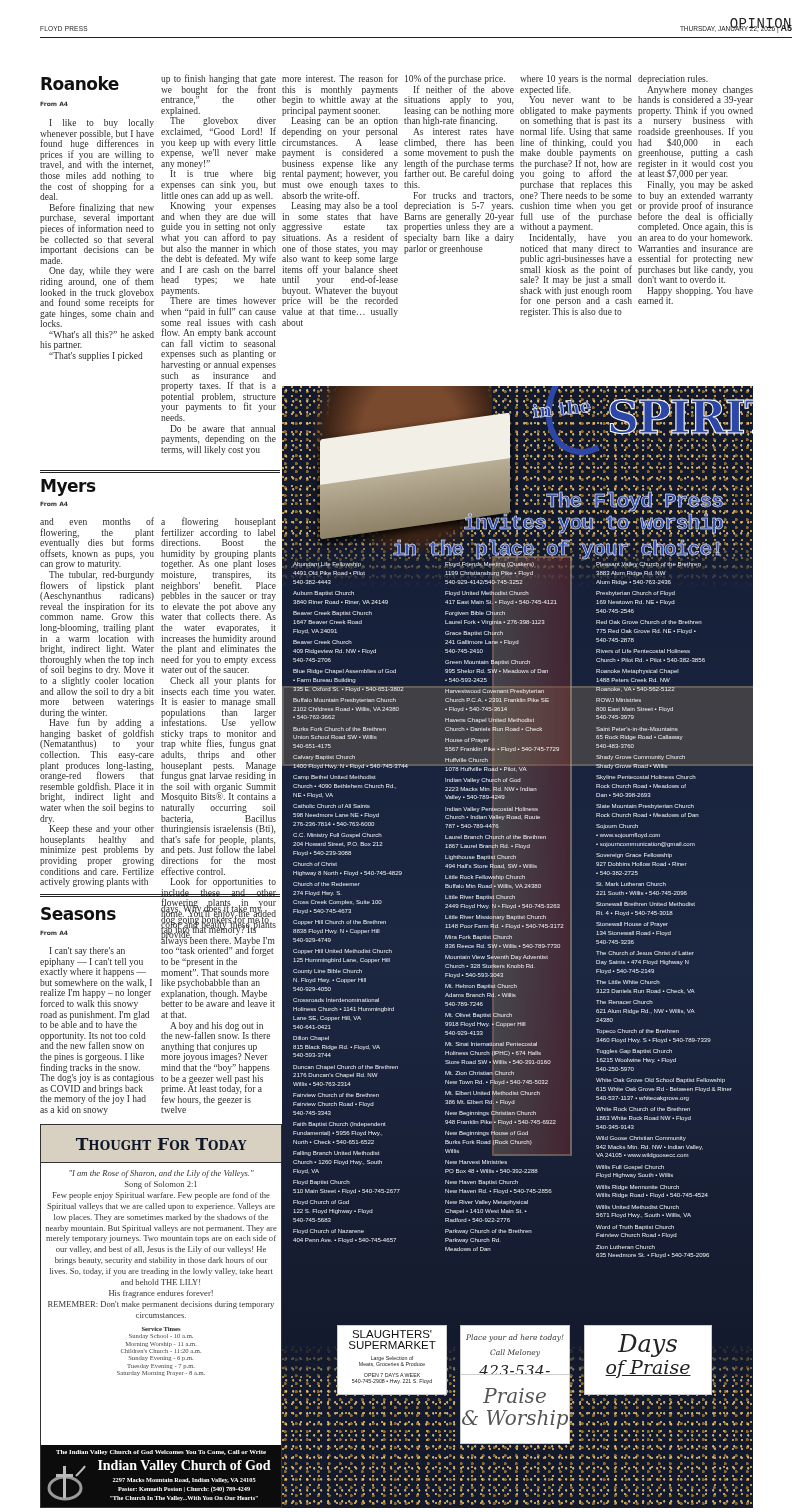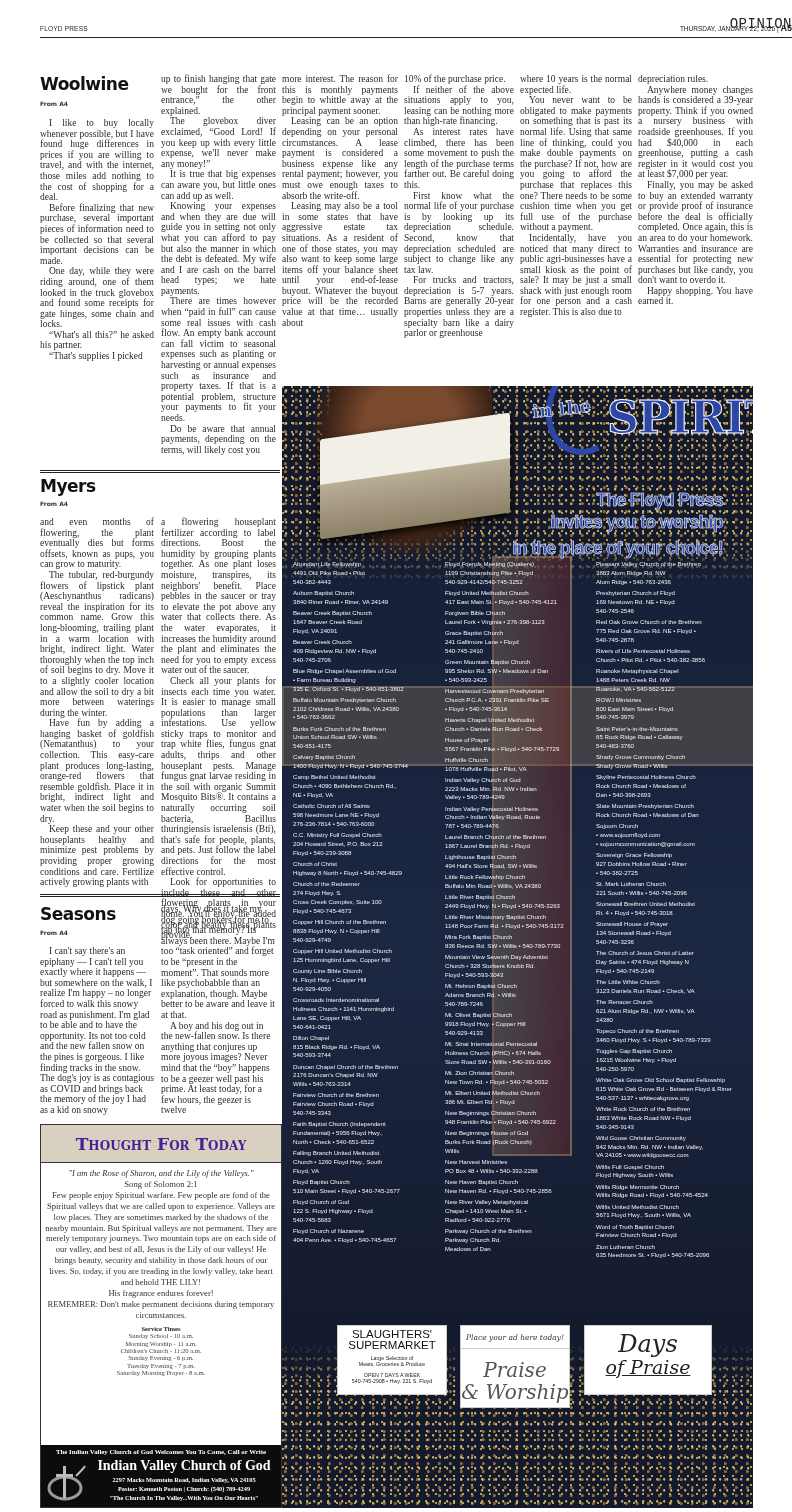--- a/index.html
+++ b/index.html
@@ -78,7 +78,7 @@
   </div>
 </div>
 
-<div class="story-head" style="left:40px; top:74px;">Woolwine</div>
+<div class="story-head" style="left:40px; top:74px;">Roanoke</div>
 <div class="from" style="left:40px; top:100px;">From A4</div>
 <div class="col" style="left:40px; top:118px; width:114px;">
     <p>I like to buy locally whenever possible, but I have found huge differences in prices if you are willing to travel, and with the internet, those miles add nothing to the cost of shopping for a deal.</p>

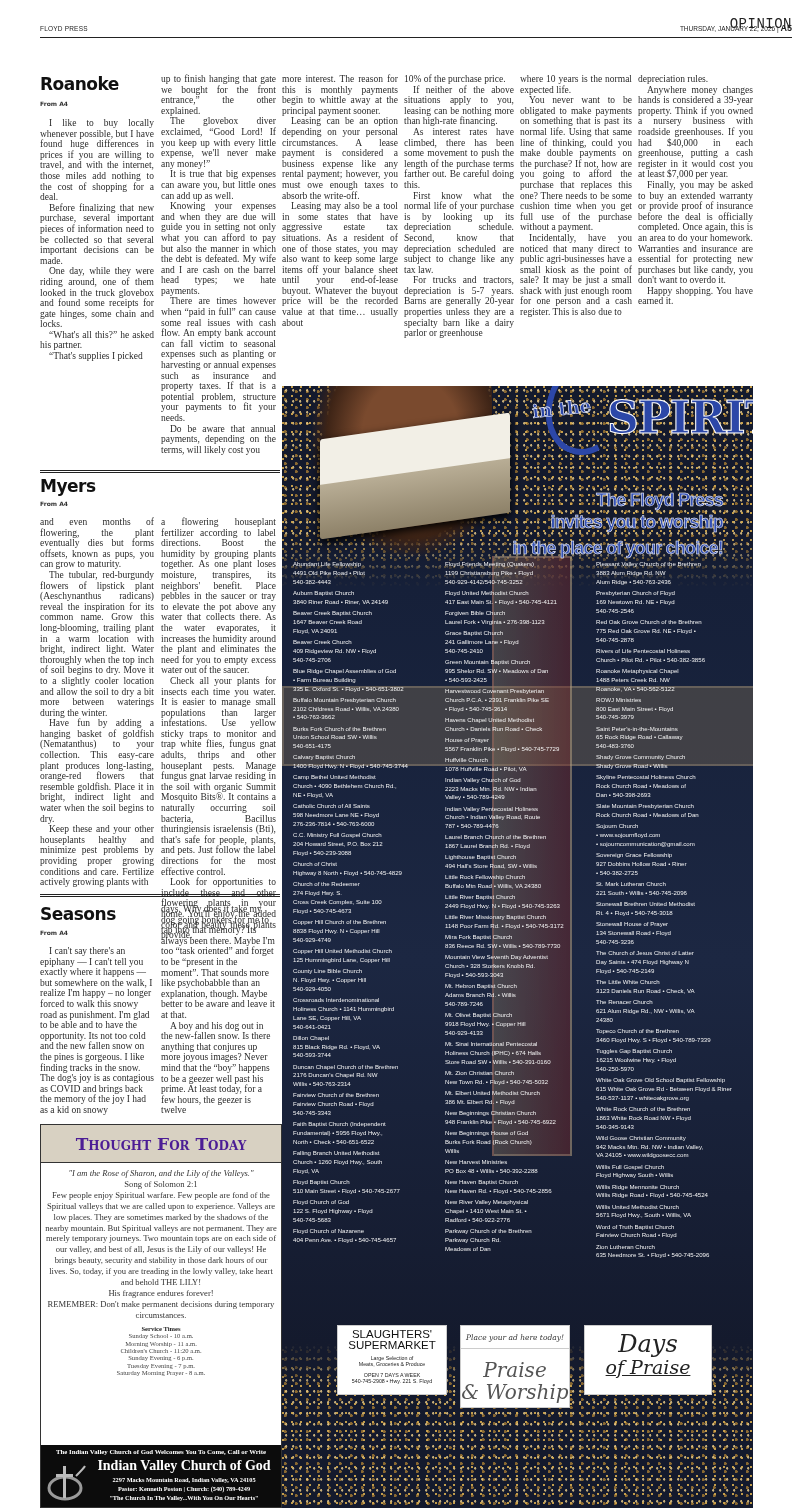--- a/index.html
+++ b/index.html
@@ -90,7 +90,7 @@
 <div class="col" style="left:161px; top:74px; width:115px;">
     <p class="nofirst">up to finish hanging that gate we bought for the front entrance,” the other explained.</p>
     <p>The glovebox diver exclaimed, “Good Lord! If you keep up with every little expense, we'll never make any money!”</p>
-    <p>It is true that big expenses can aware you, but little ones can add up as well.</p>
+    <p>It is true where big expenses can sink you, but little ones can add up as well.</p>
     <p>Knowing your expenses and when they are due will guide you in setting not only what you can afford to pay but also the manner in which the debt is defeated. My wife and I are cash on the barrel head types; we hate payments.</p>
     <p>There are times however when “paid in full” can cause some real issues with cash flow. An empty bank account can fall victim to seasonal expenses such as planting or harvesting or annual expenses such as insurance and property taxes. If that is a potential problem, structure your payments to fit your needs.</p>
     <p>Do be aware that annual payments, depending on the terms, will likely cost you</p>

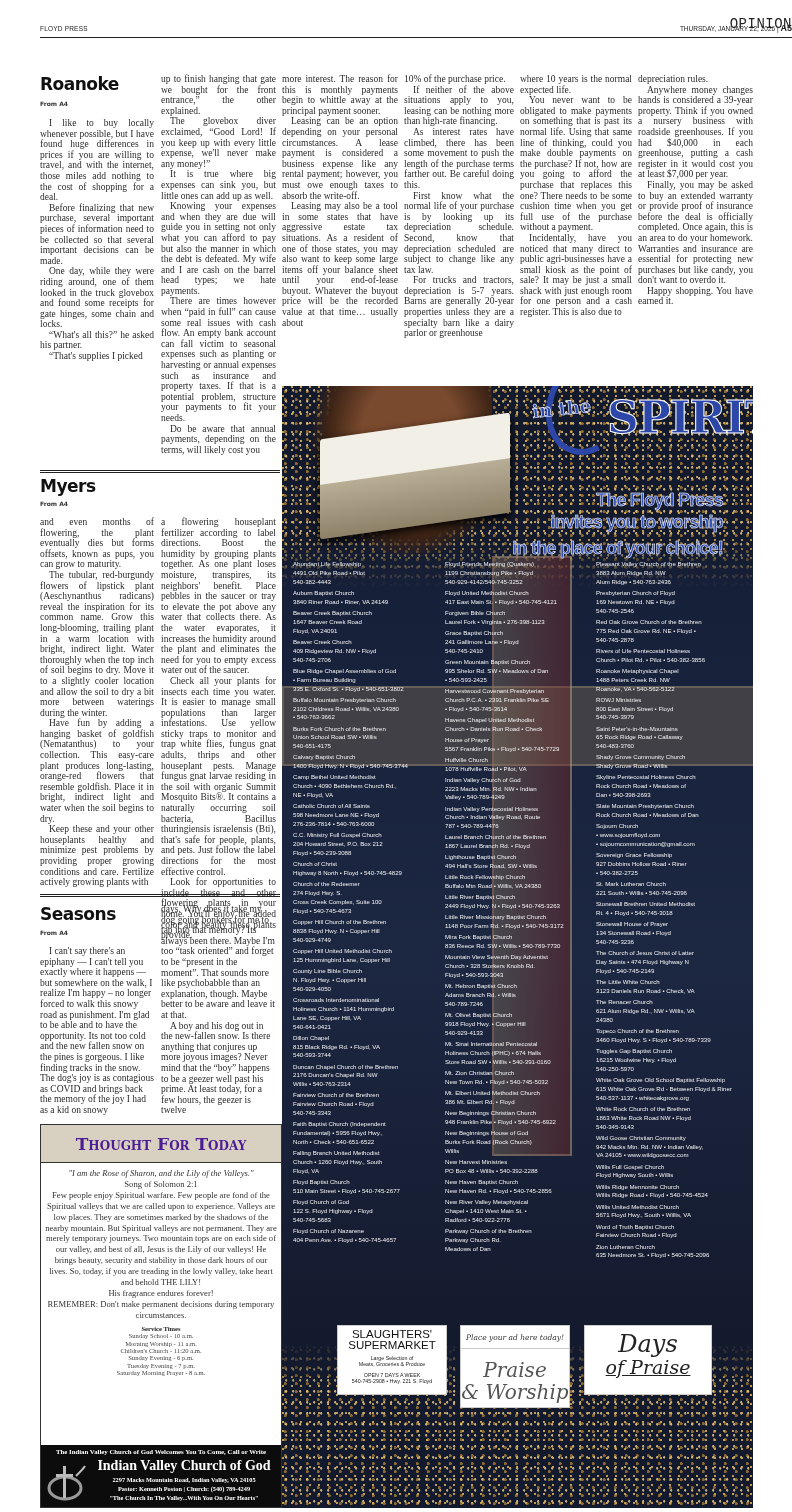--- a/index.html
+++ b/index.html
@@ -104,7 +104,6 @@
     <p class="nofirst">10% of the purchase price.</p>
     <p>If neither of the above situations apply to you, leasing can be nothing more than high-rate financing.</p>
     <p>As interest rates have climbed, there has been some movement to push the length of the purchase terms farther out. Be careful doing this.</p>
-    <p>First know what the normal life of your purchase is by looking up its depreciation schedule. Second, know that depreciation scheduled are subject to change like any tax law.</p>
     <p>For trucks and tractors, depreciation is 5-7 years. Barns are generally 20-year properties unless they are a specialty barn like a dairy parlor or greenhouse</p>
   </div>
 <div class="col" style="left:520px; top:74px; width:112px;">

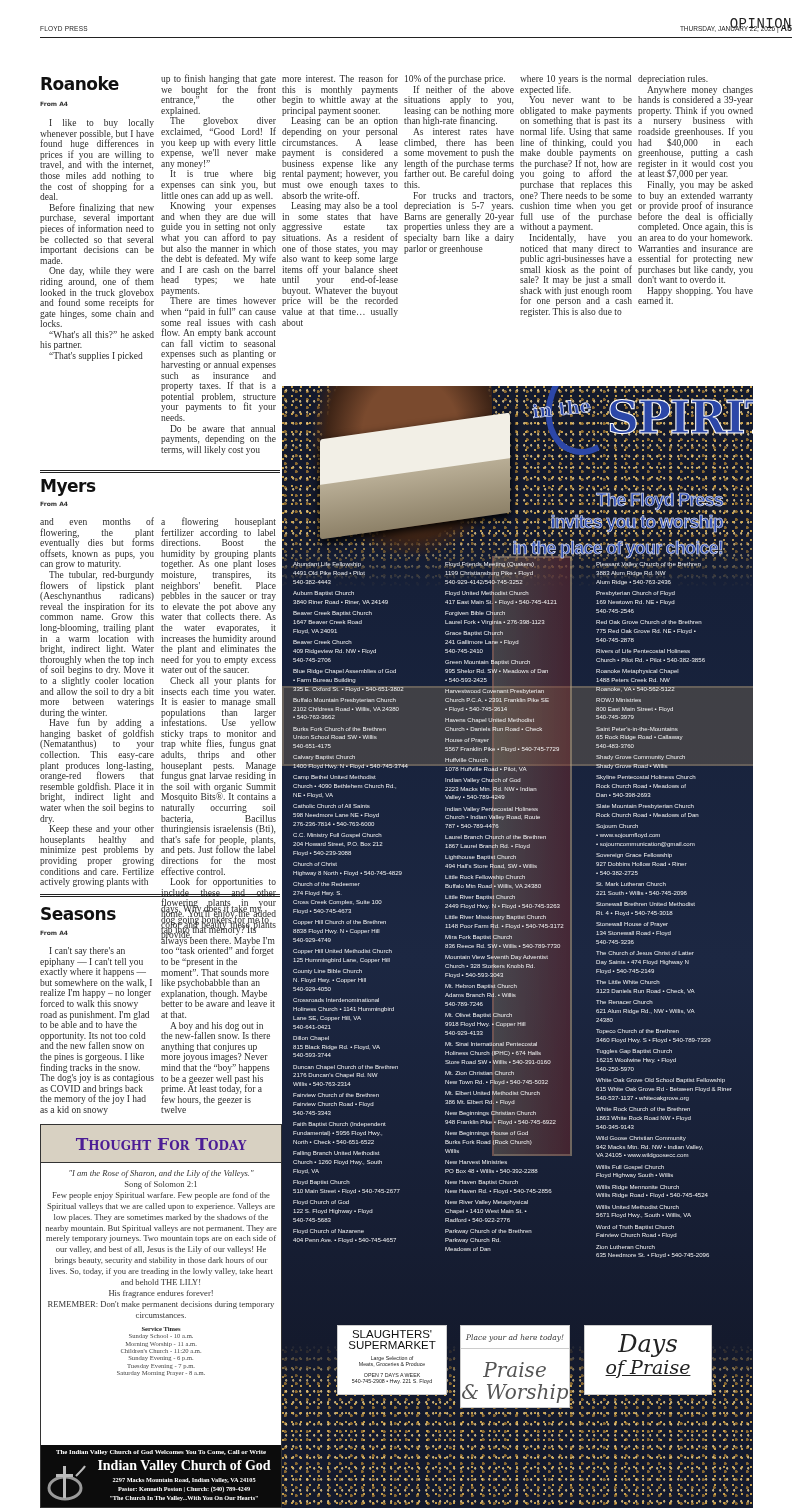--- a/index.html
+++ b/index.html
@@ -48,7 +48,7 @@
   .ad-title-small { position: absolute; left: 250px; top: 12px; font-family: "DejaVu Serif", serif; font-weight: bold; font-size: 18px; color: #2c47a8; -webkit-text-stroke: 0.6px #fff; transform: rotate(-6deg); }
   .ad-title-big { position: absolute; left: 325px; top: 6px; font-family: "DejaVu Serif", serif; font-weight: bold; font-size: 44px; letter-spacing: -1px; color: #2c47a8; -webkit-text-stroke: 1px #fff; }
   .ad-swoosh { position: absolute; left: 265px; top: -30px; width: 80px; height: 100px; border: 6px solid #2c47a8; border-radius: 50%; border-right-color: transparent; border-top-color: transparent; transform: rotate(20deg); }
-  .ad-tag { position: absolute; right: 30px; text-align: right; font-family: Liberation Sans, sans-serif; font-weight: bold; color: #3552b5; -webkit-text-stroke: 0.5px #fff; font-size: 18px; letter-spacing: -0.8px; }
+  .ad-tag { position: absolute; right: 30px; text-align: right; font-family: Liberation Mono, monospace; font-weight: bold; color: #3552b5; -webkit-text-stroke: 0.5px #fff; font-size: 21px; letter-spacing: -0.8px; }
   .ad-cross { position: absolute; left: 150px; top: 170px; width: 195px; height: 600px; }
   .ad-cross .v { position: absolute; left: 60px; top: 0; width: 80px; height: 600px; background: linear-gradient(90deg, rgba(150,130,100,.35), rgba(120,40,40,.45)); border: 2px solid rgba(190,170,140,.35); }
   .ad-cross .h { position: absolute; left: -150px; top: 130px; width: 500px; height: 80px; background: rgba(140,120,90,.35); border: 2px solid rgba(190,170,140,.3); }

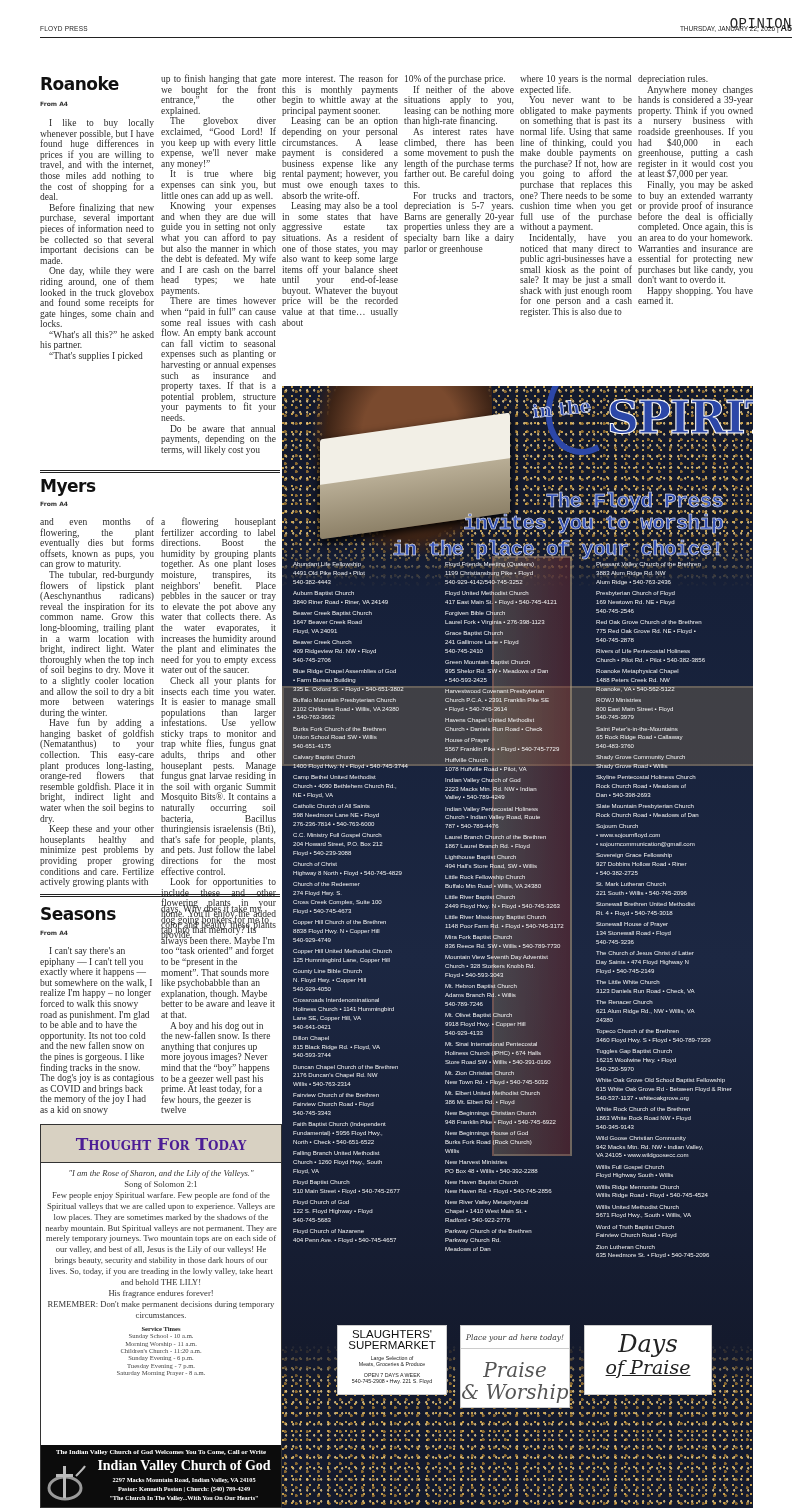--- a/index.html
+++ b/index.html
@@ -24,7 +24,7 @@
 
   
   .tft { position: absolute; left: 40px; top: 1124px; width: 242px; height: 384px; border: 1px solid #333; }
-  .tft-head { height: 38px; background: #d8d1c2; border-bottom: 1px solid #333; text-align: center; font-family: "DejaVu Serif", serif; font-weight: bold; font-size: 17px; line-height: 38px; font-variant: small-caps; color: #4c1d95; }
+  .tft-head { height: 38px; background: #d8d1c2; border-bottom: 1px solid #333; text-align: center; font-family: "DejaVu Serif", serif; font-weight: bold; font-size: 17px; line-height: 38px; font-variant: small-caps; color: #0f172a; }
   .tft-body { padding: 5px 4px 0 4px; text-align: center; font-family: "Liberation Serif", serif; font-size: 8.6px; line-height: 10.9px; color: #333; }
   .tft-body .verse { font-style: italic; }
   .tft-svc { text-align: center; font-family: "Liberation Serif", serif; font-size: 6.6px; line-height: 7.4px; color: #444; margin-top: 4px; }

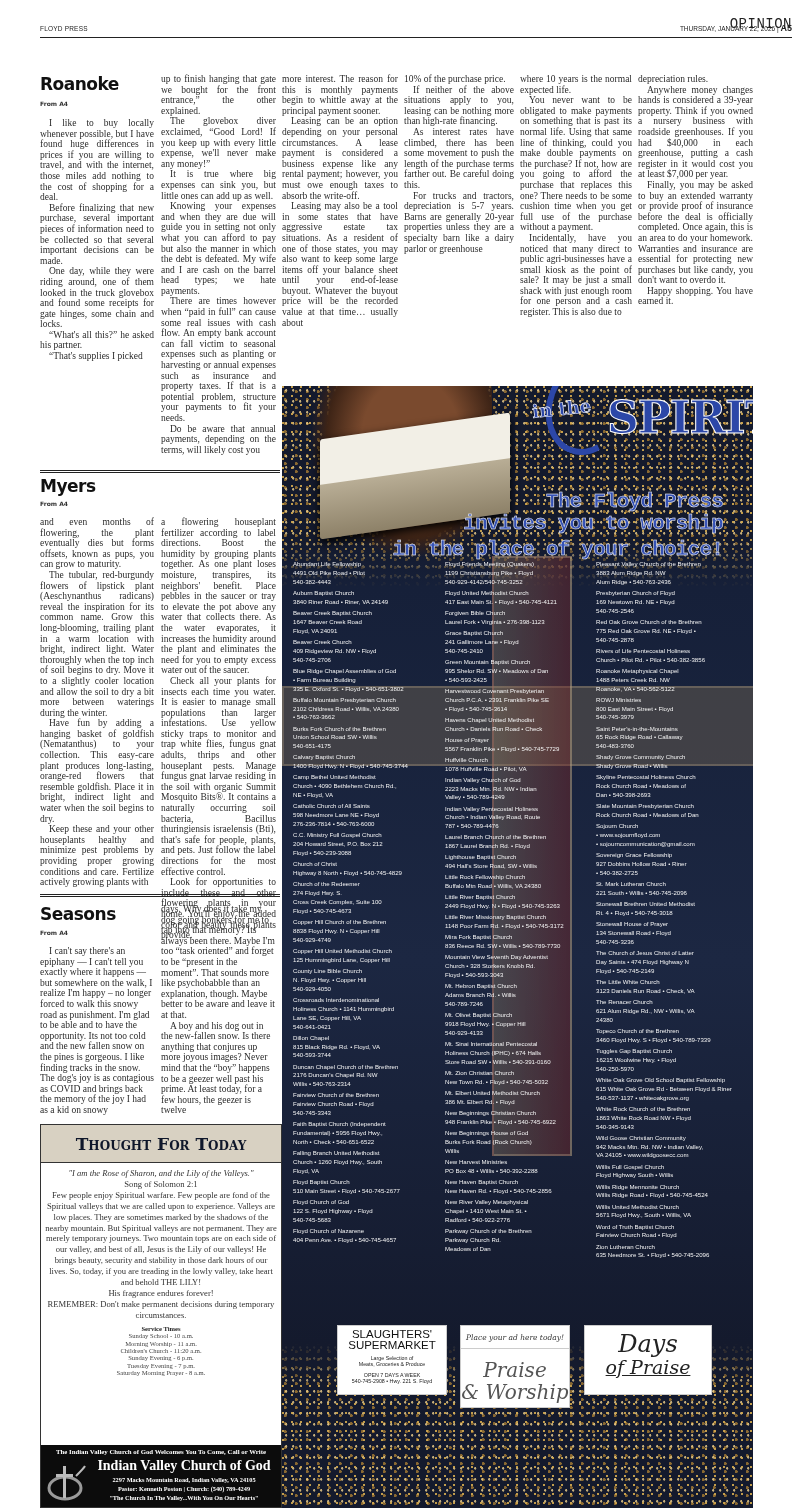--- a/index.html
+++ b/index.html
@@ -210,7 +210,7 @@
     <div class="script-big" style="font-size:24px; line-height:24px; margin-top:6px;">Days</div>
     <div class="script-big" style="font-size:19px; line-height:22px;text-decoration:underline;">of Praise</div>
   </div>
-  <div class="adbox" style="left:178px; top:962px; width:110px; height:60px;">
+  <div class="adbox" style="left:178px; top:988px; width:110px; height:70px;">
     <div class="script-big" style="font-size:20px; line-height:22px; margin-top:10px; color:#555;">Praise</div>
     <div class="script-big" style="font-size:20px; line-height:22px; color:#555;">&amp; Worship</div>
   </div>

